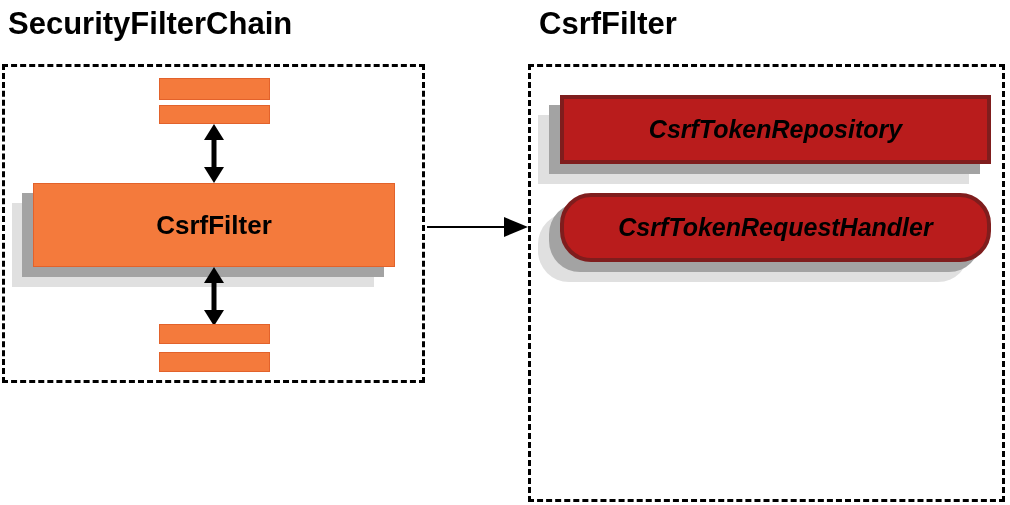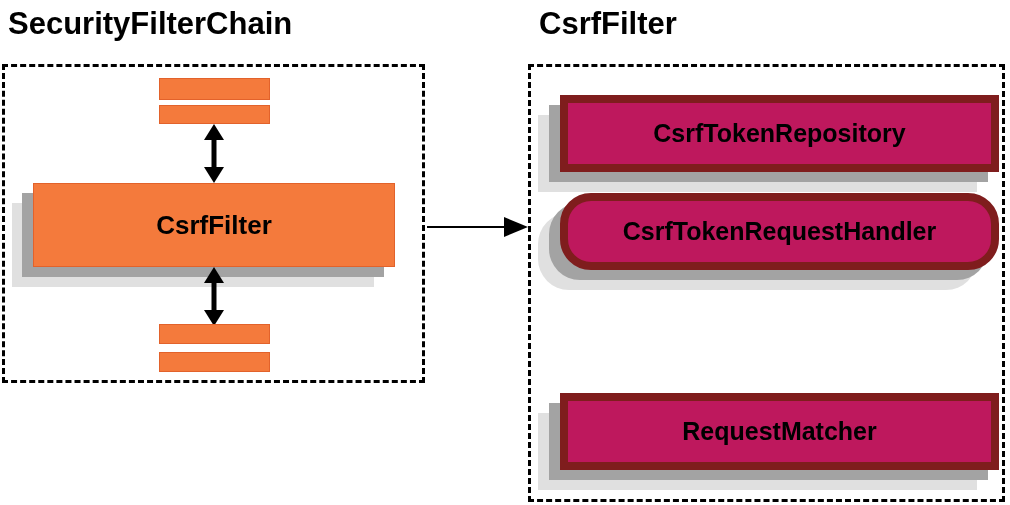--- a/index.html
+++ b/index.html
@@ -88,8 +88,8 @@
     left: 560px;
     width: 423px;
     height: 61px;
-    background: #be185d;
-    border: 8px solid #7f1d1d;
+    background: #b91c1c;
+    border: 4px solid #7f1d1d;
     box-sizing: content-box;
     box-shadow: -11px 10px 0 #A3A3A3, -22px 20px 0 #E0E0E0;
     display: flex;
@@ -98,6 +98,7 @@
     font-size: 25px;
     font-weight: bold;
     color: #000000;
+    font-style: italic;
   }
   .component-1 { top: 95px; }
   .component-2 { top: 193px; border-radius: 31px; }

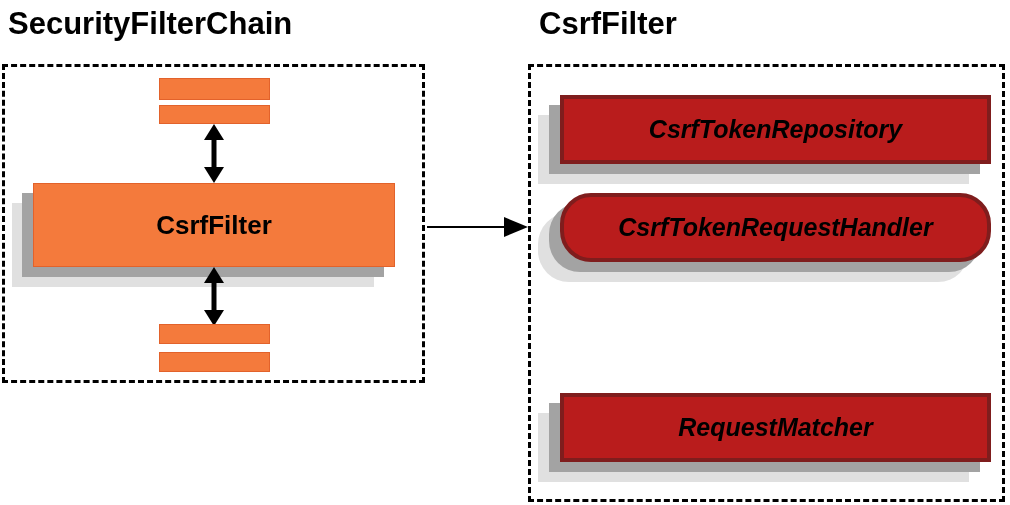--- a/index.html
+++ b/index.html
@@ -154,9 +154,6 @@
   </div>
 
 
-  <div class="component-box component-4">
-    <span>RequestMatcher</span>
-  </div>
 
 </div>
 

